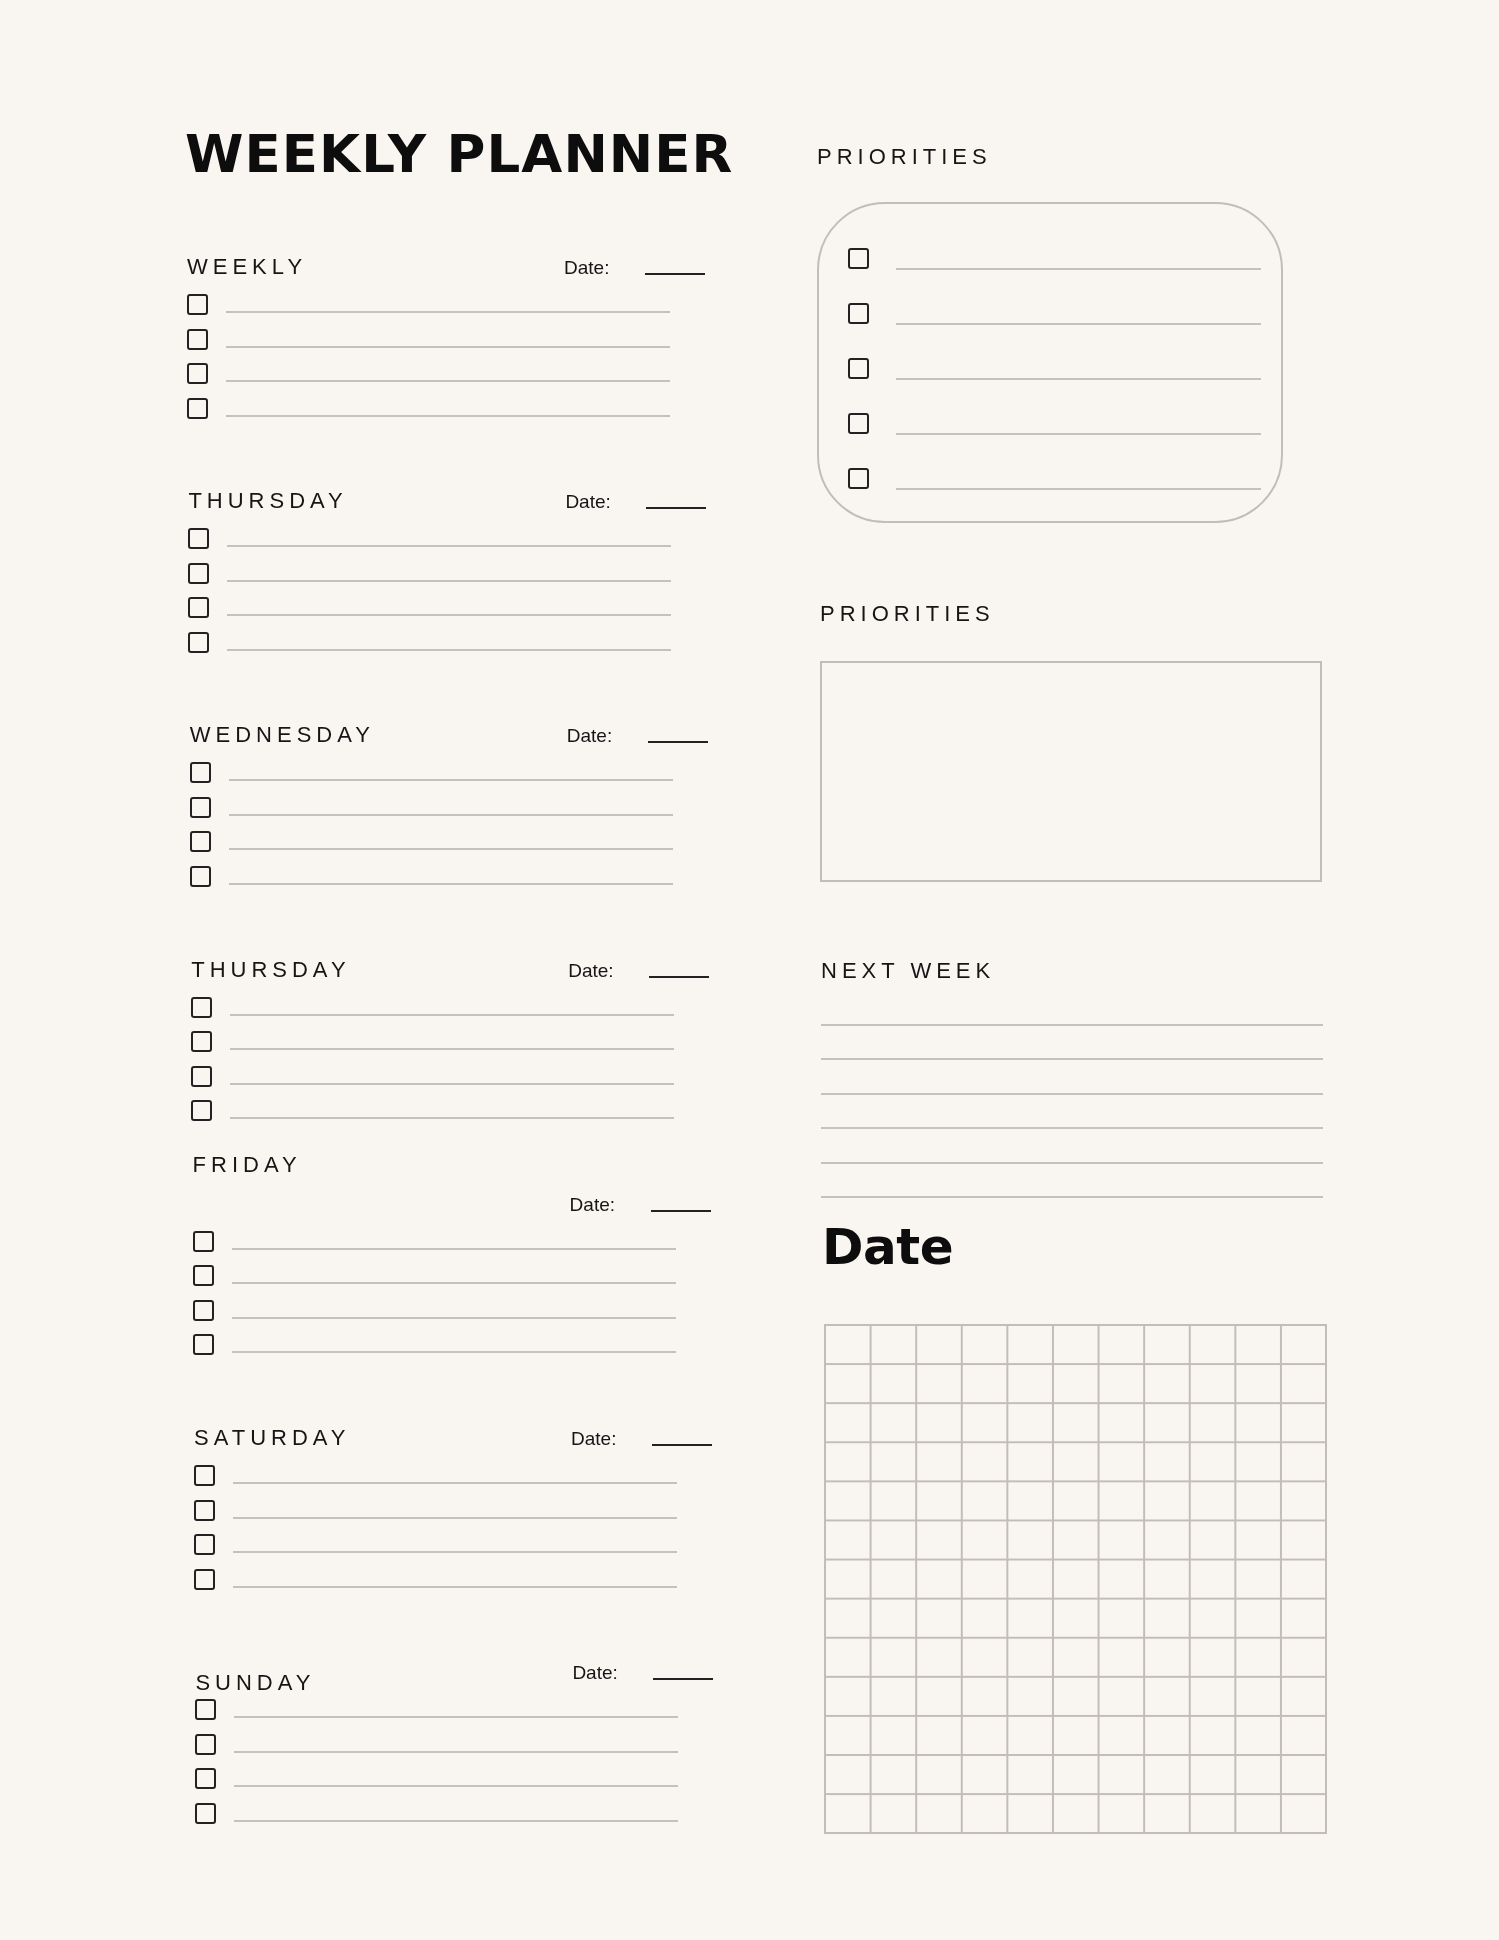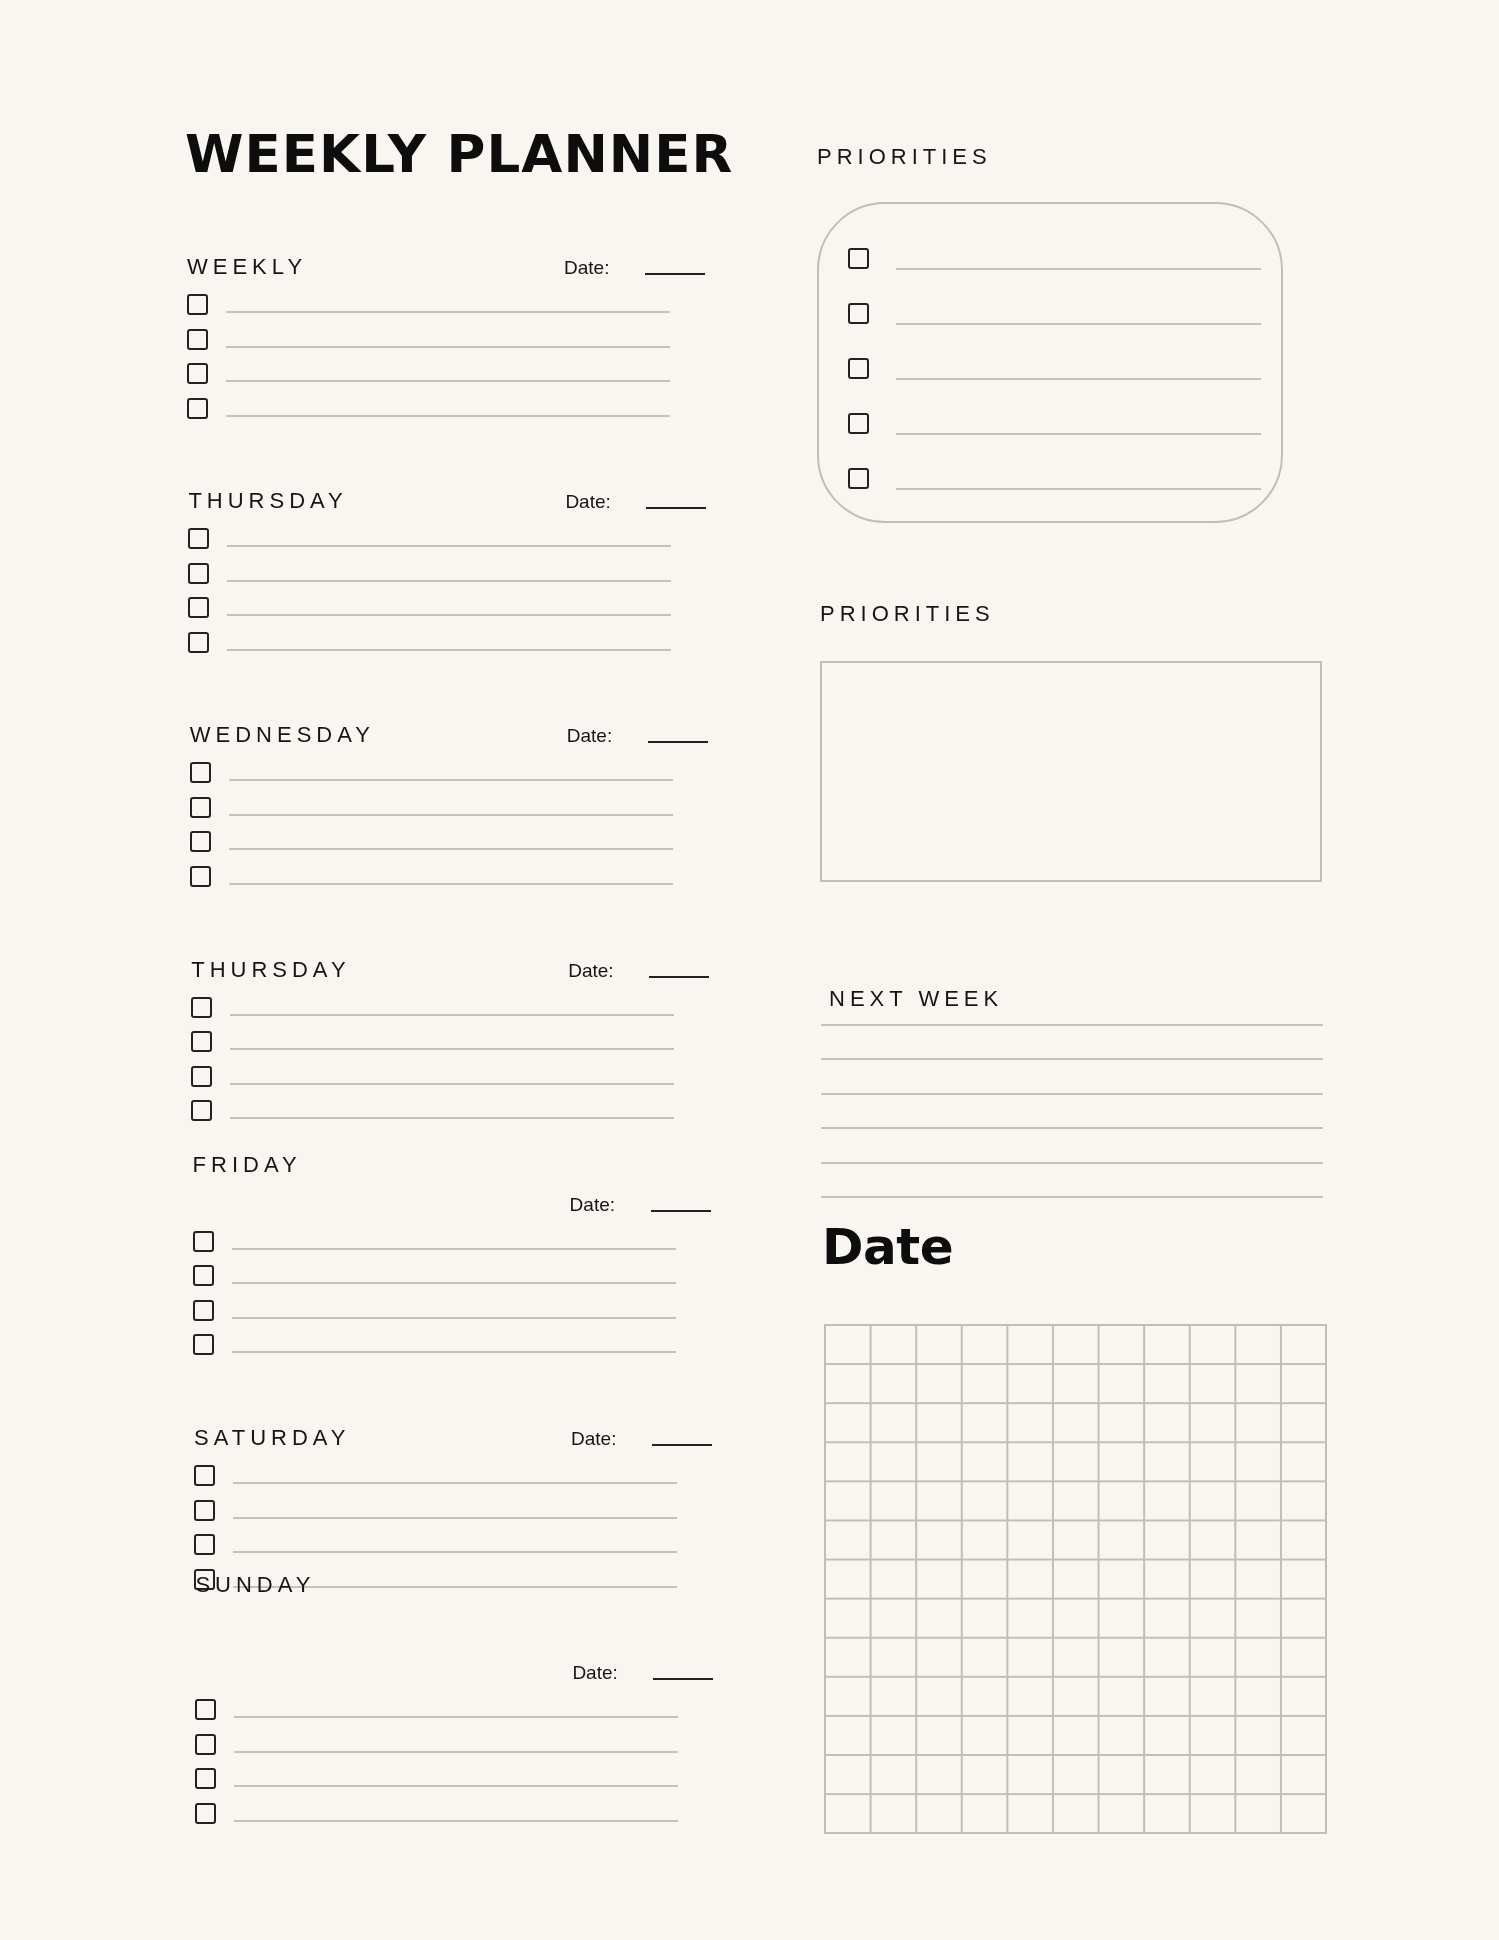--- a/index.html
+++ b/index.html
@@ -139,7 +139,7 @@
 <div class="abs sec-label" style="left:820px;top:603px;">PRIORITIES</div>
 <div class="abs rem-box"></div>
 
-<div class="abs sec-label" style="left:821px;top:988px;margin-left:8px;">NEXT WEEK</div>
+<div class="abs sec-label" style="left:821px;top:960px;">NEXT WEEK</div>
 <div id="nextweek">
     <div class="abs rule" style="left: 821px; top: 1024px; width: 502px;"></div>
     <div class="abs rule" style="left: 821px; top: 1058.4px; width: 502px;"></div>

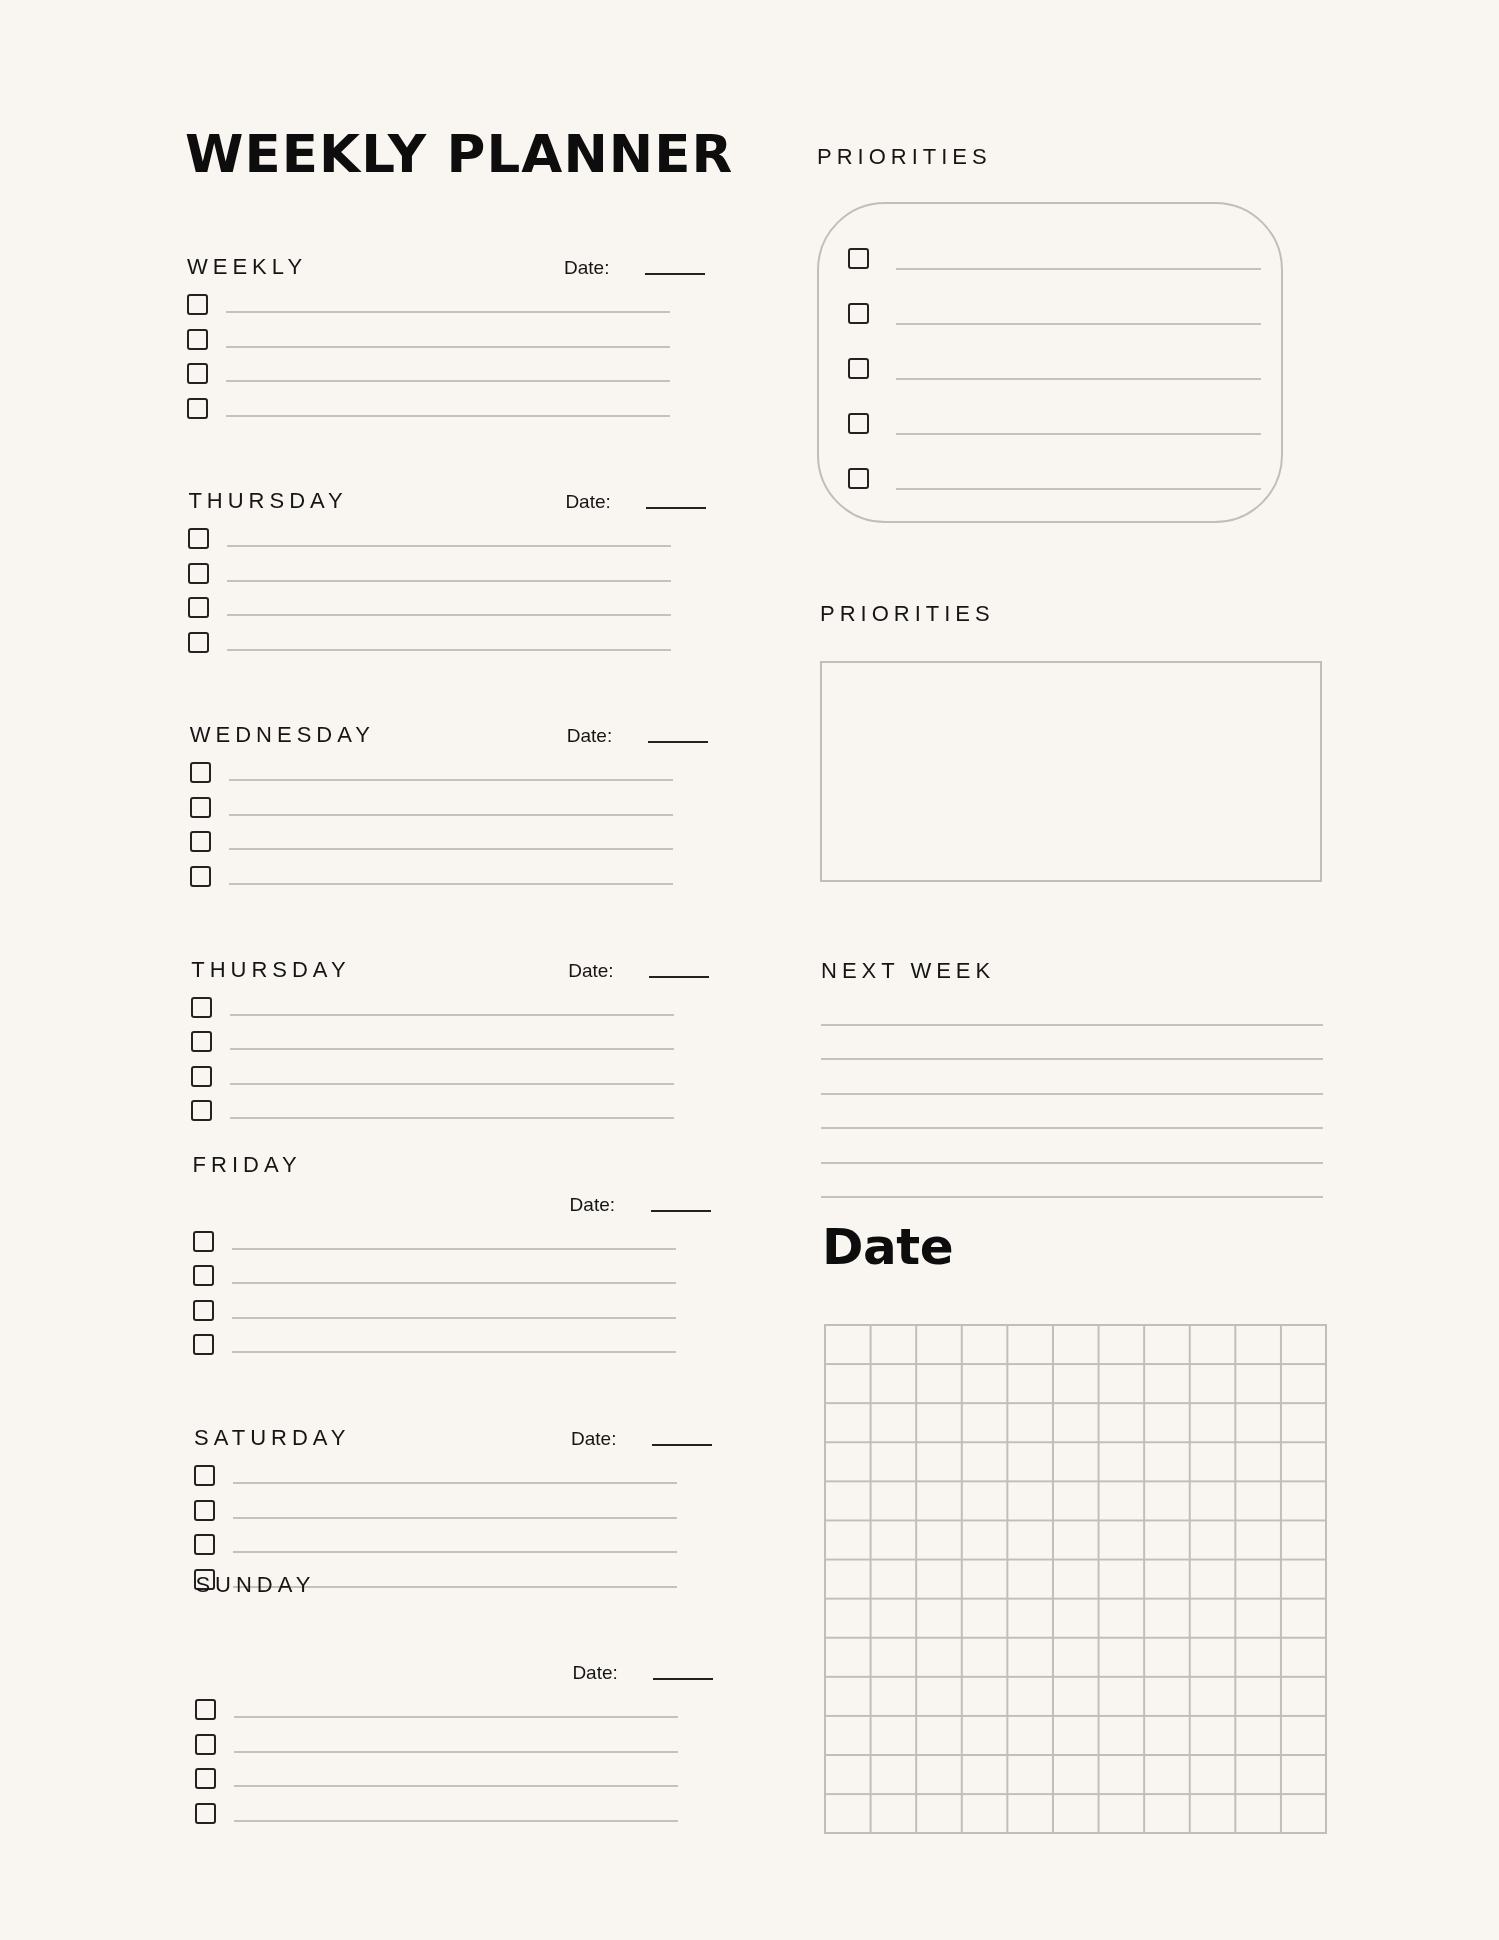--- a/index.html
+++ b/index.html
@@ -108,7 +108,7 @@
       <div class="abs rule" style="left:233px;top:1585.5px;width:444px"></div>
     </div>
     <div>
-      <div class="abs sec-label" style="left:195.4px;top:1574px">SUNDAY</div>
+      <div class="abs sec-label" style="left:195.4px;top:1672px">SUNDAY</div>
       <div class="abs date-label" style="left:572.4px;top:1663.1999999999998px">Date:</div>
       <div class="abs date-line" style="left:653.4px;top:1678.1999999999998px"></div>
       <div class="abs cb" style="left:195.4px;top:1699.1999999999998px"></div>

